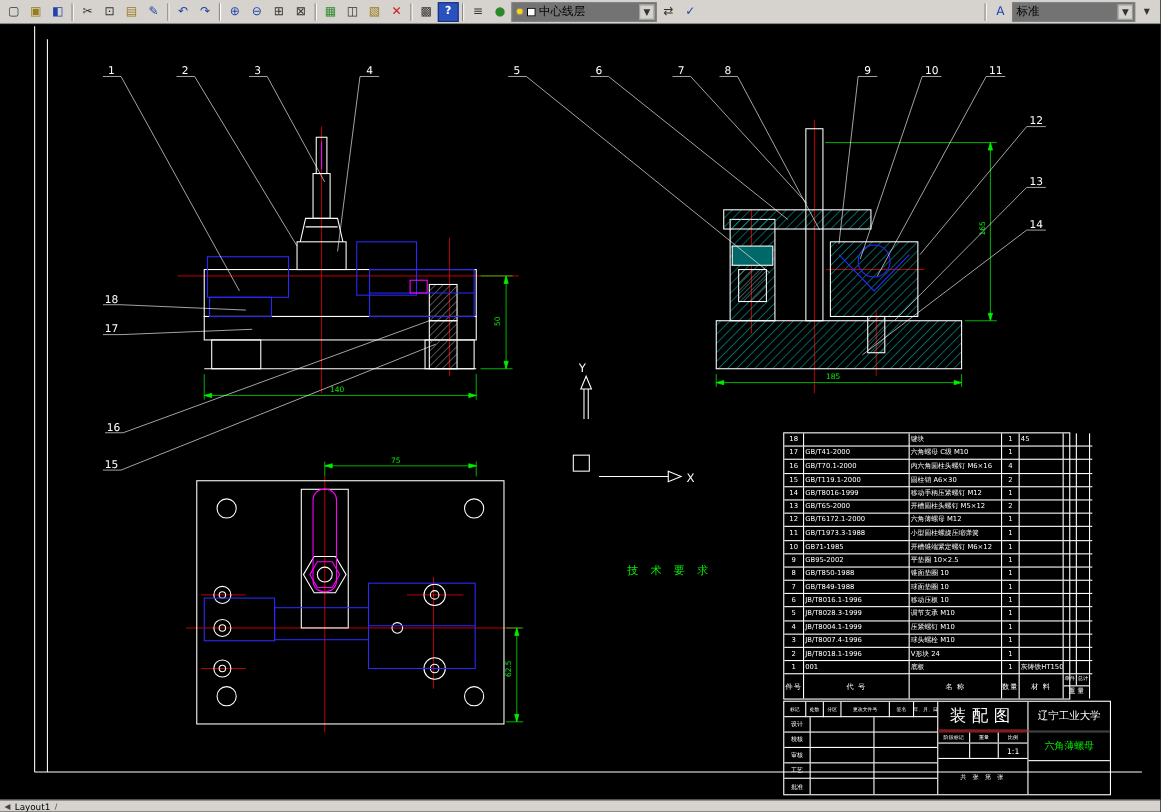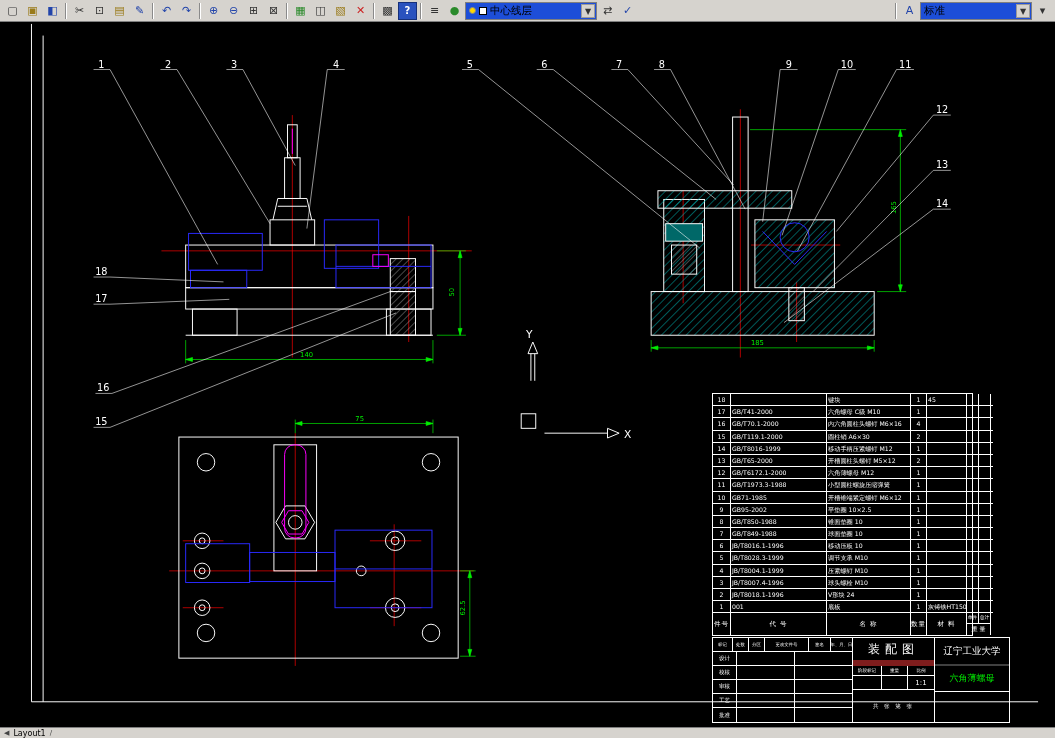--- a/index.html
+++ b/index.html
@@ -14,7 +14,7 @@
   .tb.blue{color:#2244aa}.tb.red{color:#cc2222}.tb.green{color:#2a8a2a}.tb.gold{color:#9a7b1a}
   .tb.helpbg{background:#2a52be;color:#fff;font-weight:bold;border:1px solid #16307a;font-size:10px}
   .sep{width:2px;height:16px;border-left:1px solid #8a8a8a;border-right:1px solid #fff;margin:0 2px;flex:0 0 auto}
-  .combo{height:18px;background:#1d4ed8;border:1px solid #7f7f7f;display:flex;align-items:center;
+  .combo{height:18px;background:#737373;border:1px solid #7f7f7f;display:flex;align-items:center;
     font-size:10.5px;padding:0 1px 0 3px;gap:3px;color:#000;flex:0 0 auto}
   .combo .dd{margin-left:auto;background:#d6d3ce;width:14px;height:14px;text-align:center;
     font-size:8px;line-height:13px;border:1px solid #9a9a9a;color:#333}

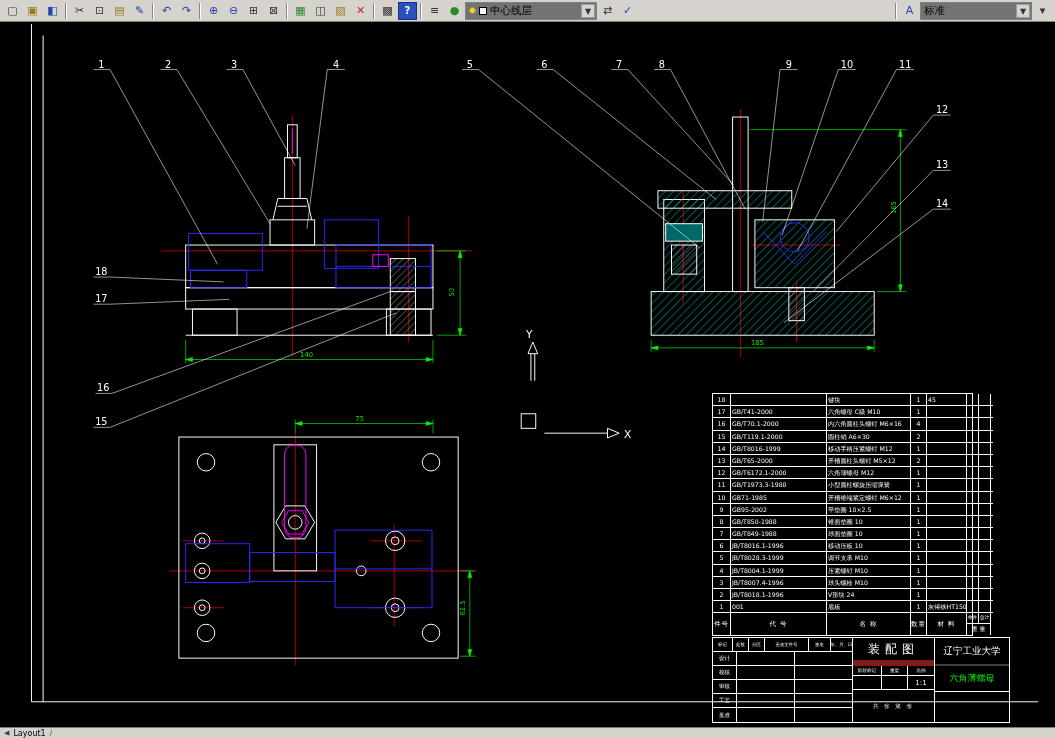--- a/index.html
+++ b/index.html
@@ -361,6 +361,14 @@
       </g>
     </svg>
 
+    <div class="techreq">
+      <div class="tr-title">技 术 要 求</div>
+      <div class="tr-item"></div>
+        <div class="tr-item"></div>
+        <div class="tr-item"></div>
+        <div class="tr-item"></div>
+        <div class="tr-item"></div>
+    </div>
 
     <div class="bom">
       <div class="bom-row">

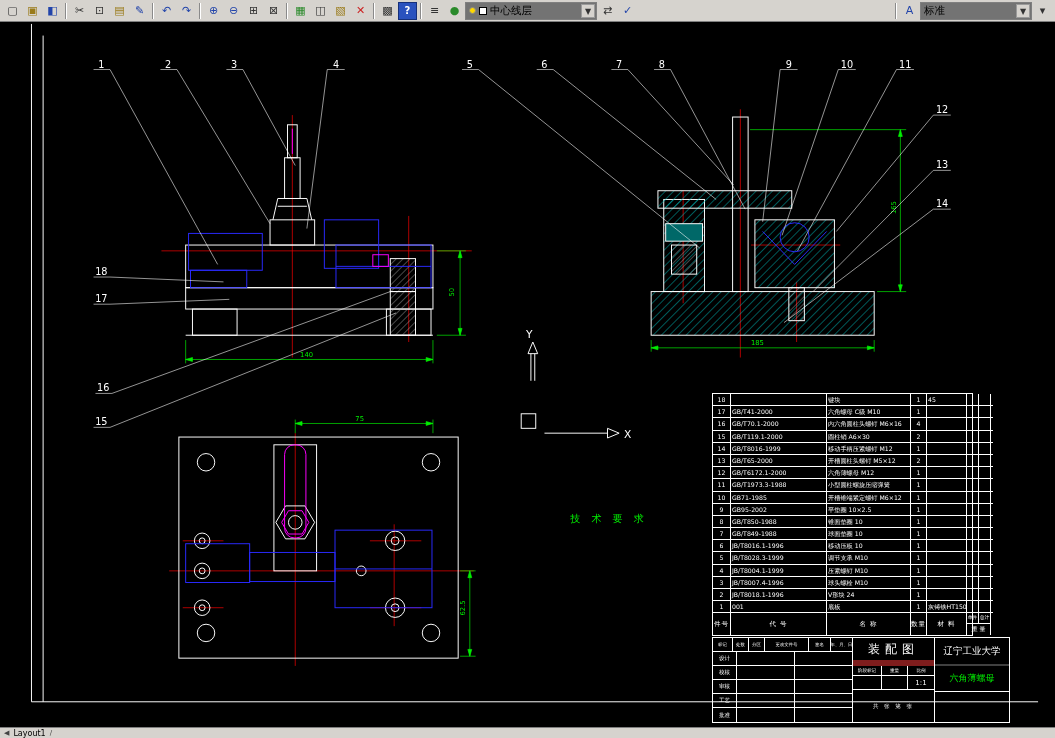--- a/index.html
+++ b/index.html
@@ -63,8 +63,8 @@
   .rolerow .sc:last-child{border-right:none}
   .rolerow:last-child .sc{border-bottom:none}
   .tb-mid{display:grid;grid-template-rows:28px 10px 14px 1fr;border-right:1px solid #fff}
-  .dwgname{display:flex;align-items:center;justify-content:center;font-size:12px;
-    letter-spacing:5px;border-bottom:6px solid #7f1d1d}
+  .dwgname{display:flex;align-items:center;justify-content:center;font-size:15px;
+    letter-spacing:5px;border-bottom:3px solid #7f1d1d}
   .midlbl{display:grid;grid-template-columns:1fr 26px 26px;border-bottom:1px solid #fff}
   .midlbl .sc,.midval .sc{border-right:1px solid #fff;font-size:4.6px;display:flex;
     align-items:center;justify-content:center;overflow:hidden;white-space:nowrap}

